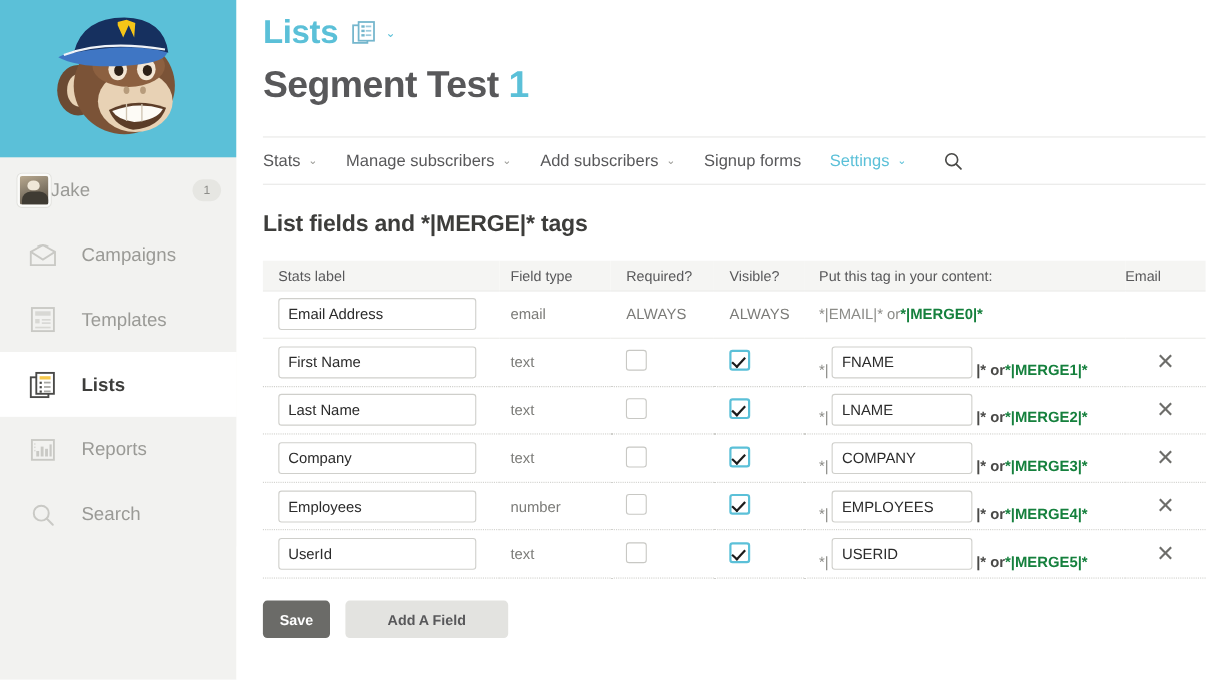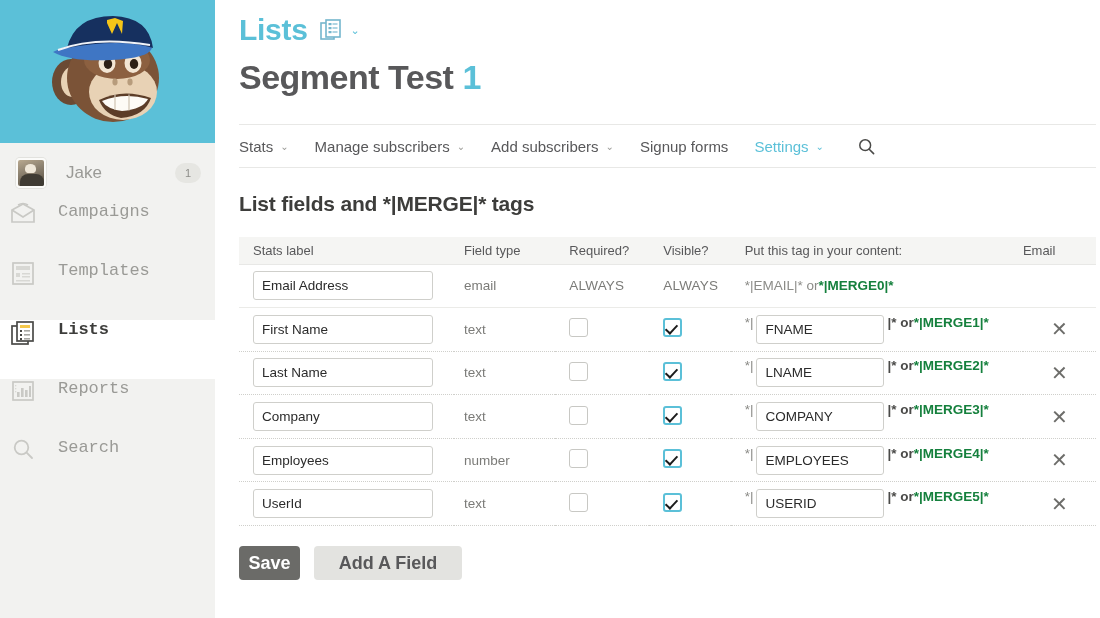--- a/index.html
+++ b/index.html
@@ -48,7 +48,7 @@
     content:""; position:absolute; left:2px; bottom:0; width:24px; height:12px;
     background:#3f3b33; border-radius:8px 8px 0 0;
   }
-  .nav-user .nav-label { margin-left: 20px; font-size: 17px; color: #9a9a96; flex: 1; }
+  .nav-user .nav-label { font-size: 17px; color: #9a9a96; flex: 1; }
   .badge {
     min-width: 26px; height: 20px; border-radius: 10px;
     background: #e6e6e2; color: #8d8d89;

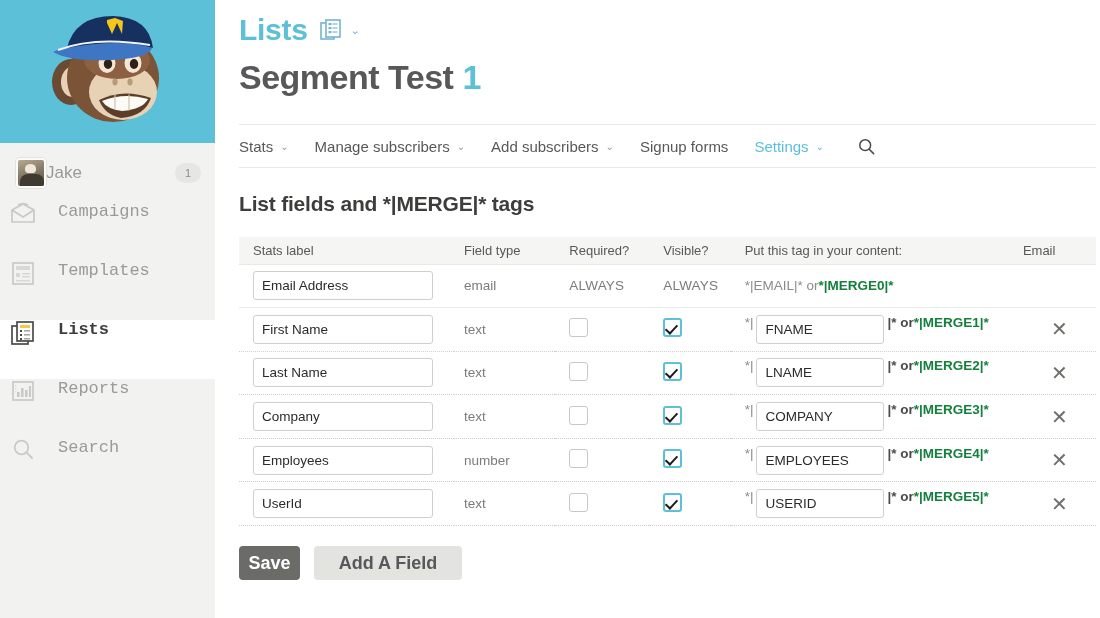--- a/index.html
+++ b/index.html
@@ -57,11 +57,10 @@
   }
 
   .nav-item {
-    height: 59px; display: flex; align-items: flex-start;
-    padding: 0 8px;
+    height: 59px; display: flex; align-items: center;
+    padding: 0 24px;
     background: #f2f2f0;
     cursor: pointer;
-    font-family: Liberation Mono, monospace;
   }
   .nav-item.active { background: #ffffff; }
   .nav-item .nav-icon { width: 30px; flex: 0 0 30px; display: flex; align-items: center; justify-content: center; }

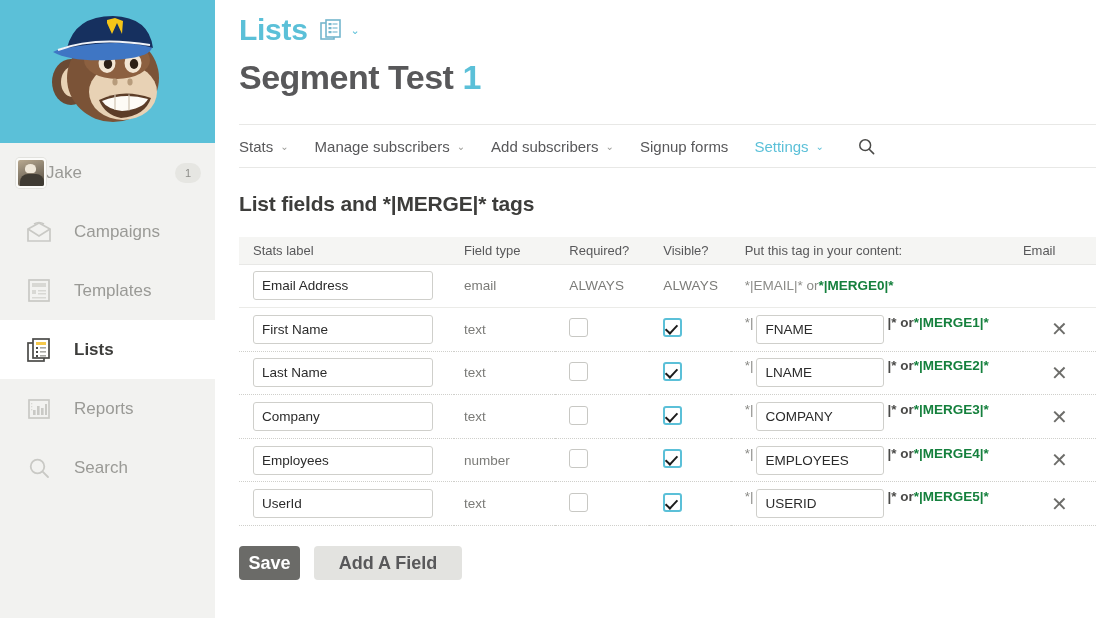--- a/index.html
+++ b/index.html
@@ -178,7 +178,7 @@
     transform: rotate(43deg);
   }
 
-  .tagline { display: flex; align-items: flex-start; white-space: nowrap; font-size: 13.5px; }
+  .tagline { display: flex; align-items: flex-end; white-space: nowrap; font-size: 13.5px; }
   .tagline .plain { color: #8b8b87; }
   .tagline .bold  { color: #15803d; font-weight: bold; }
   .tagline .star-left  { color: #8b8b87; margin-right: 3px; }

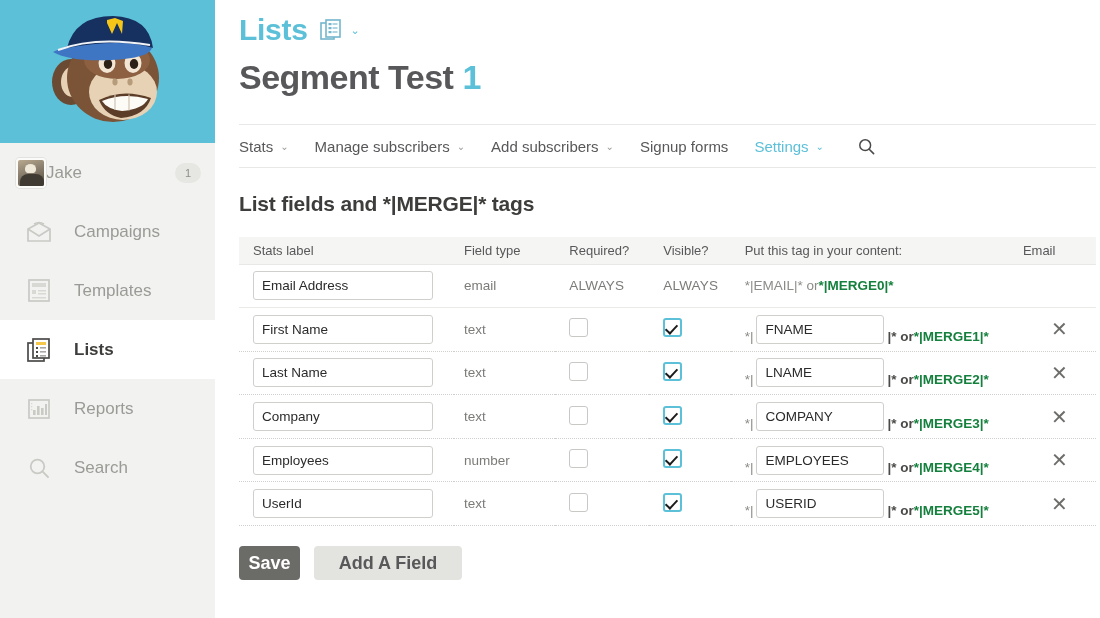--- a/index.html
+++ b/index.html
@@ -191,7 +191,7 @@
   .btn {
     border: none; border-radius: 4px;
     font-family: "Liberation Sans", sans-serif;
-    font-size: 18px; font-weight: bold;
+    font-size: 13px; font-weight: bold;
     cursor: pointer; outline: none;
   }
   .btn-save {

